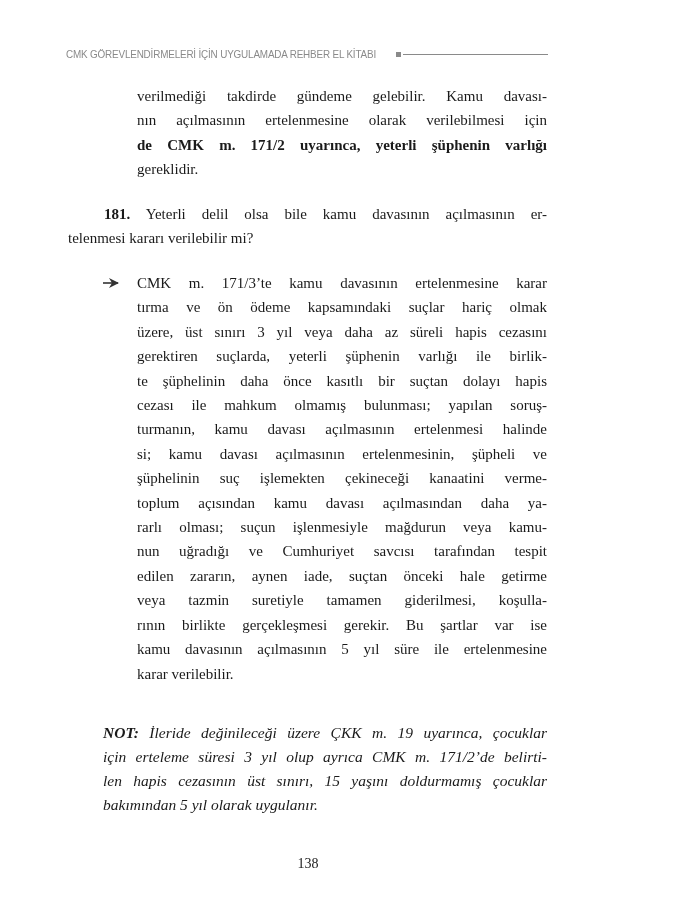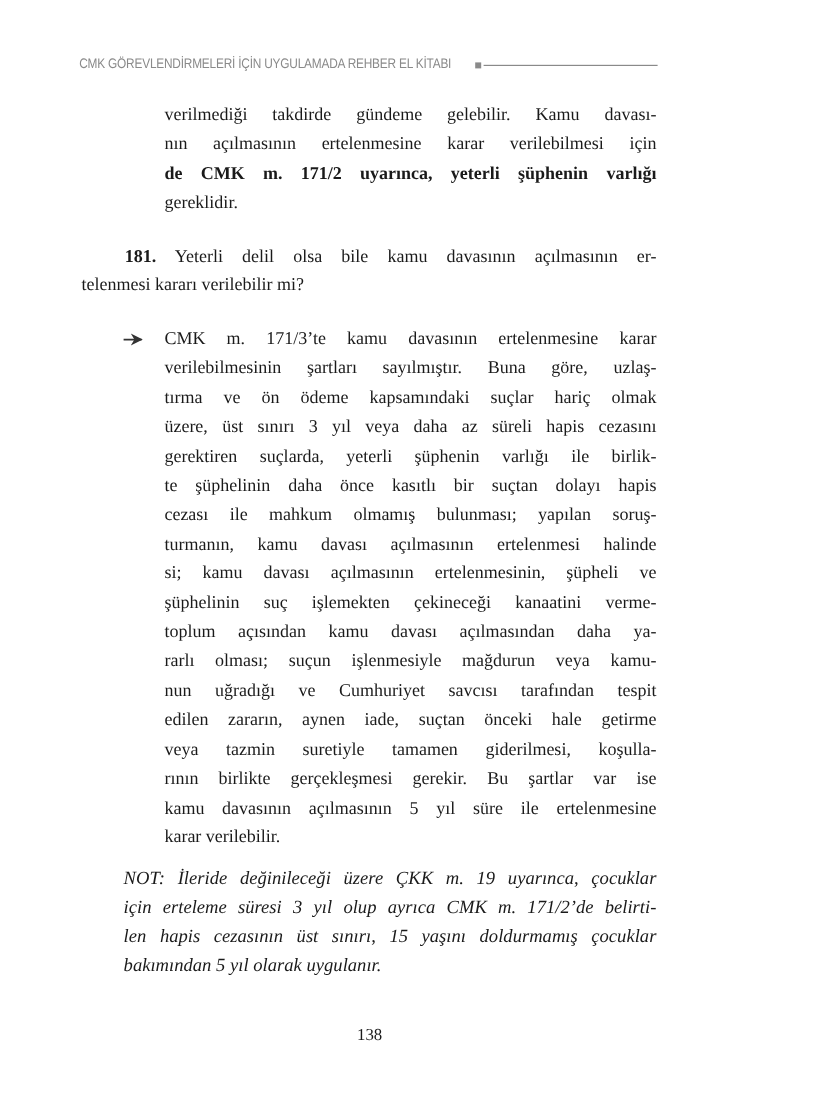--- a/index.html
+++ b/index.html
@@ -117,7 +117,7 @@
 
 <div class="text-block para-cont">
   <span class="line" style="text-align-last: justify; text-align: justify;">verilmediği takdirde gündeme gelebilir. Kamu davası-</span>
-  <span class="line" style="text-align-last: justify; text-align: justify;">nın açılmasının ertelenmesine karar verilebilmesi için</span>
+  <span class="line" style="text-align-last: justify; text-align: justify;">nın açılmasının ertelenmesine olarak verilebilmesi için</span>
   <span class="line" style="text-align-last: justify; text-align: justify; font-weight: bold;">de CMK m. 171/2 uyarınca, yeterli şüphenin varlığı</span>
   <span class="line">gereklidir.</span>
 </div>

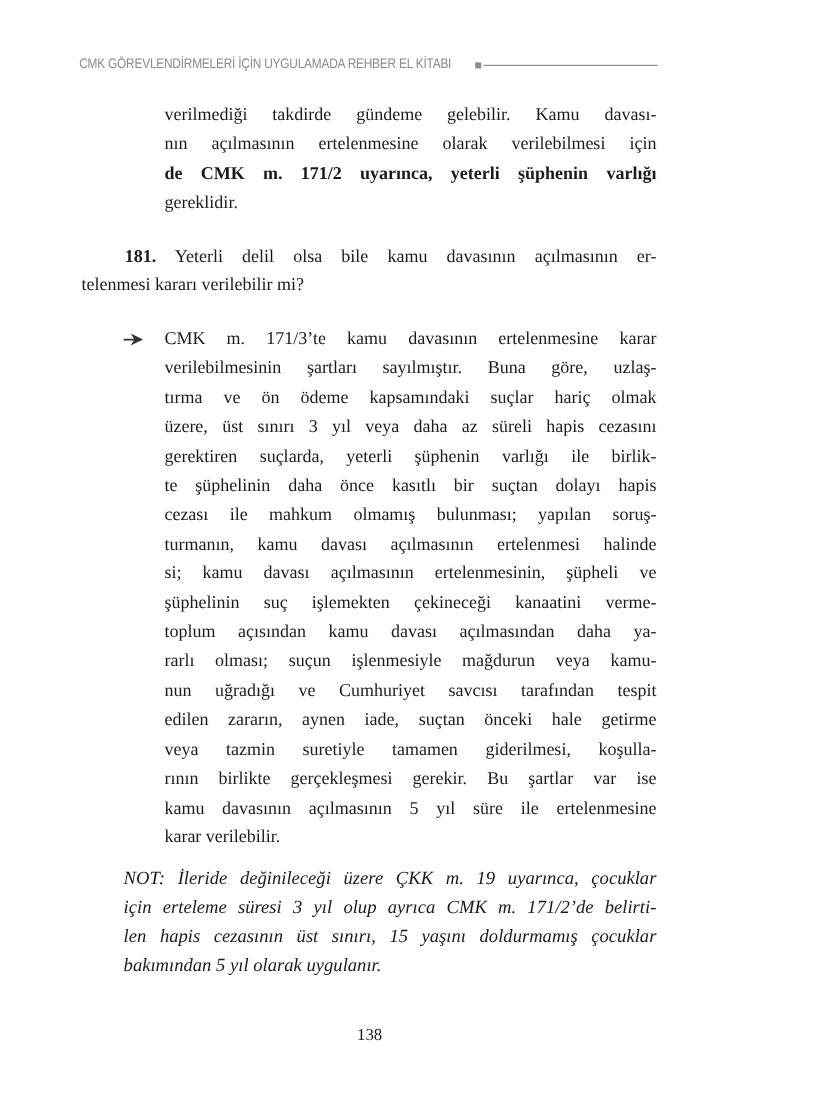--- a/index.html
+++ b/index.html
@@ -136,7 +136,6 @@
 
 <div class="text-block answer">
   <span class="line" style="text-align-last: justify; text-align: justify;">CMK m. 171/3’te kamu davasının ertelenmesine karar</span>
-  <span class="line" style="text-align-last: justify; text-align: justify;">verilebilmesinin şartları sayılmıştır. Buna göre, uzlaş-</span>
   <span class="line" style="text-align-last: justify; text-align: justify;">tırma ve ön ödeme kapsamındaki suçlar hariç olmak</span>
   <span class="line" style="text-align-last: justify; text-align: justify;">üzere, üst sınırı 3 yıl veya daha az süreli hapis cezasını</span>
   <span class="line" style="text-align-last: justify; text-align: justify;">gerektiren suçlarda, yeterli şüphenin varlığı ile birlik-</span>

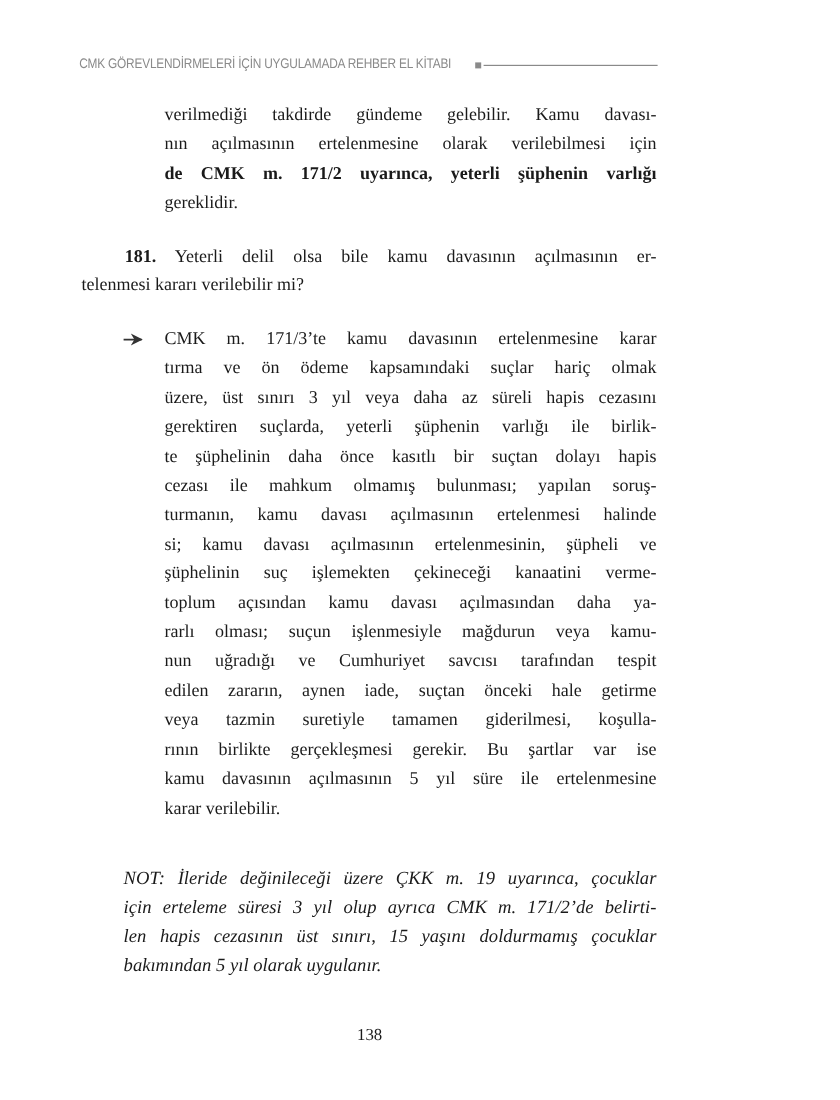--- a/index.html
+++ b/index.html
@@ -94,7 +94,7 @@
       text-align-last: left;
     }
     .note .label {
-      font-weight: normal;
+      font-weight: bold;
     }
     .page-number {
       position: absolute;

